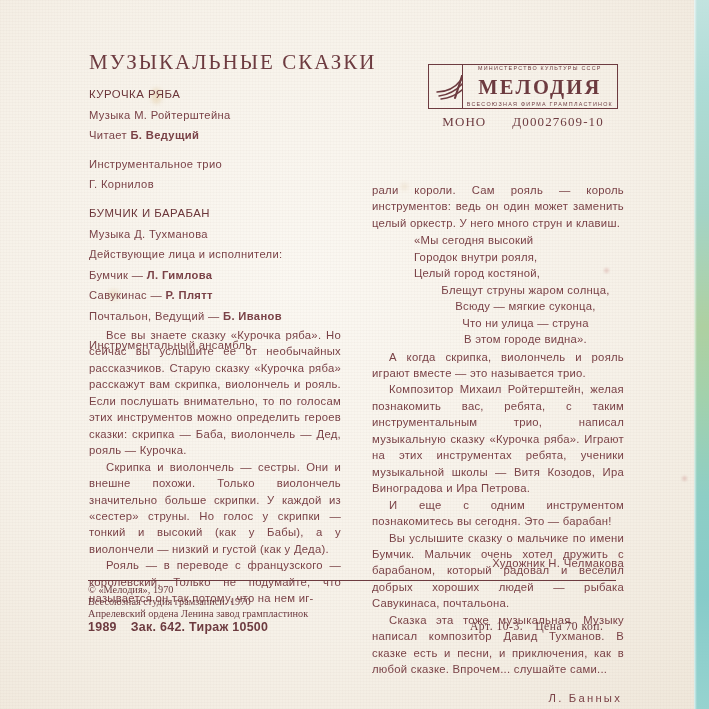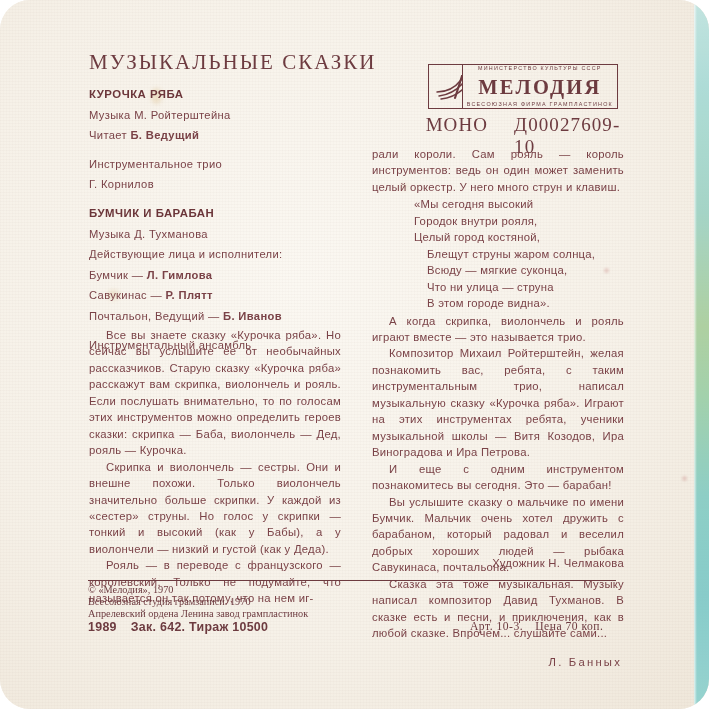--- a/index.html
+++ b/index.html
@@ -15,7 +15,6 @@
     background: #f7f3ec;
     font-family: "Liberation Sans", sans-serif;
     color: #6b3a3e;
-    border-radius: 30px;
   }
   
   #paper {

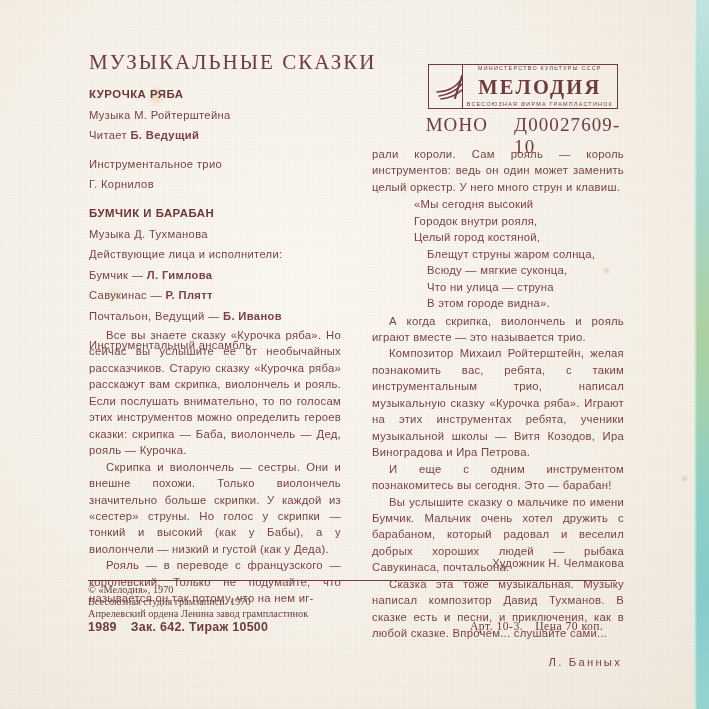--- a/index.html
+++ b/index.html
@@ -67,7 +67,7 @@
     letter-spacing: .35px;
   }
   #credits .work {
-    font-weight: bold;
+    font-weight: normal;
     letter-spacing: .5px;
     font-size: 11.4px;
     color: #6b3539;

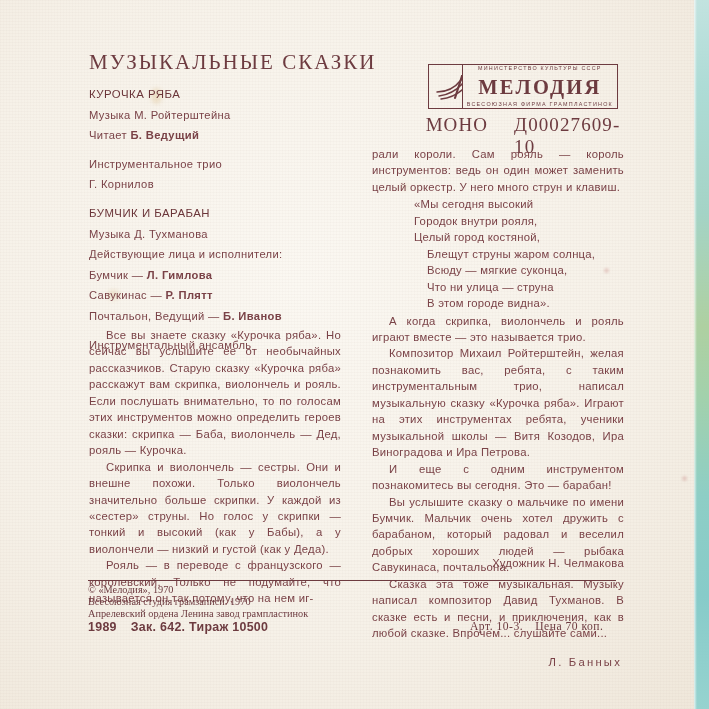--- a/index.html
+++ b/index.html
@@ -124,7 +124,7 @@
     justify-content: center;
     gap: 26px;
     font-family: "Liberation Serif", serif;
-    font-size: 19px;
+    font-size: 13px;
     letter-spacing: 1.1px;
     color: #6d3b40;
   }

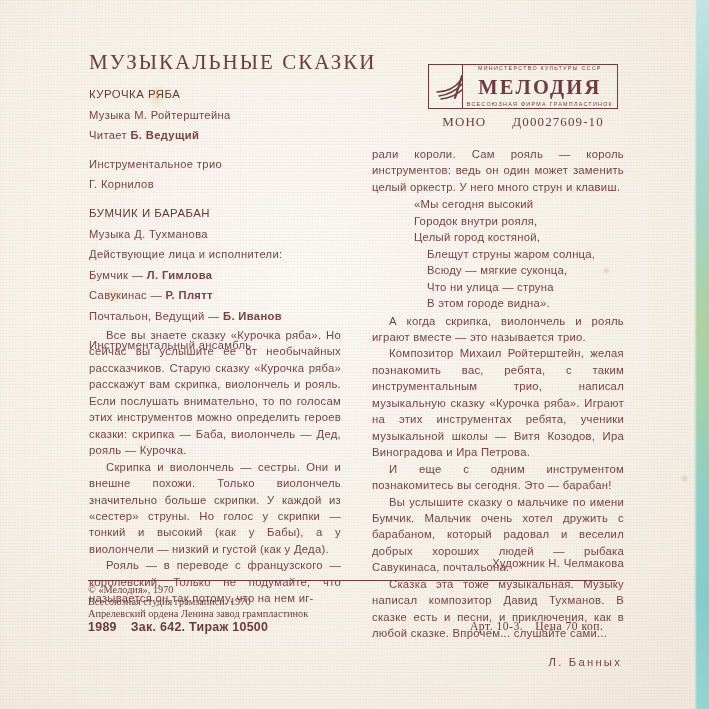--- a/index.html
+++ b/index.html
@@ -142,7 +142,7 @@
   #col-left  { left: 89px;  top: 327px; }
   #col-right { left: 372px; top: 146px; }
   .col p { margin: 0; text-indent: 17px; }
-  .col p.noind { text-indent: 0; }
+  .col p.noind { text-indent: 0; margin-top: 36px; }
   .verse {
     margin: 1px 0 1px 0;
     text-align: left;

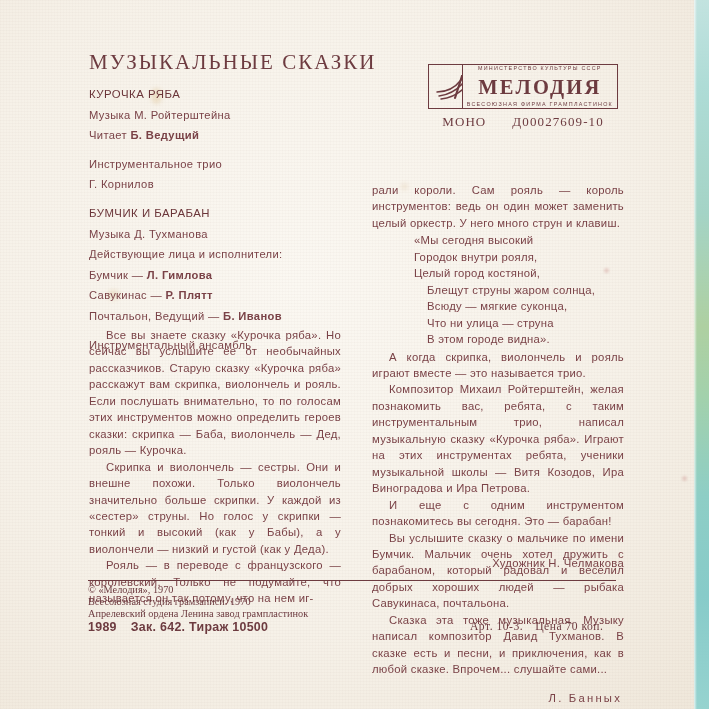--- a/index.html
+++ b/index.html
@@ -150,7 +150,7 @@
   }
   .verse div { white-space: nowrap; }
   .verse .v1 { padding-left: 42px; }
-  .verse .v2 { padding-left: 55px; }
+  .verse .v2 { padding-left: 55px; text-align: center; }
   #sign {
     margin-top: 12px;
     text-align: right;

